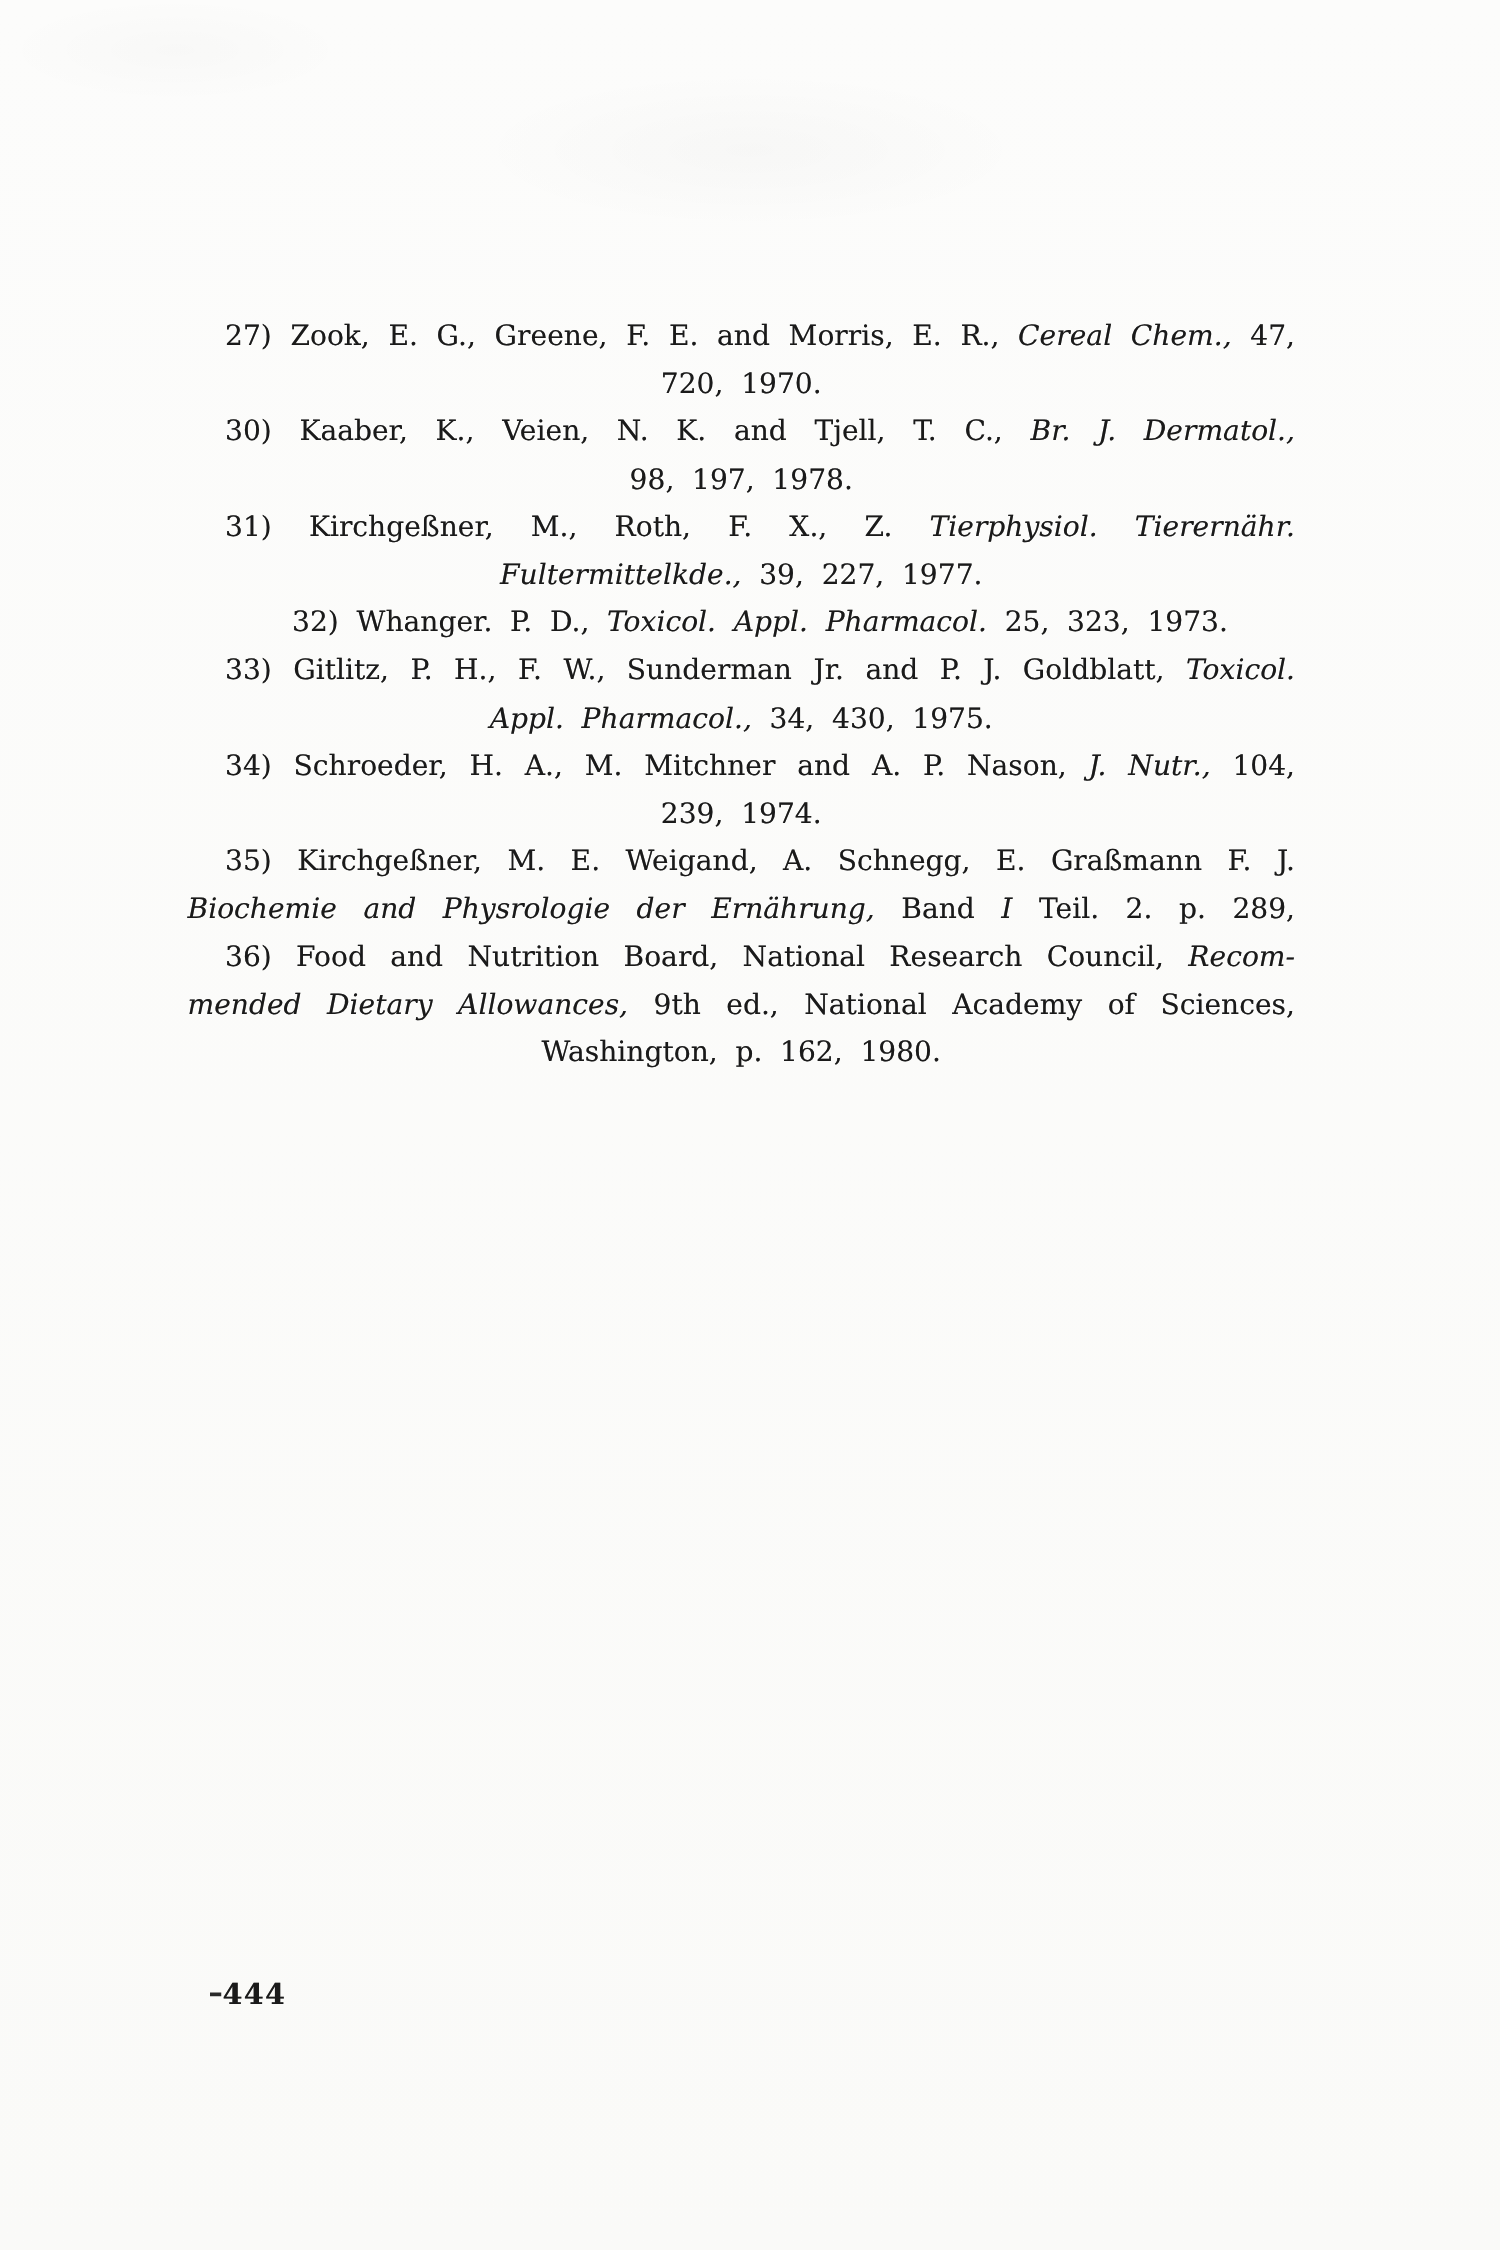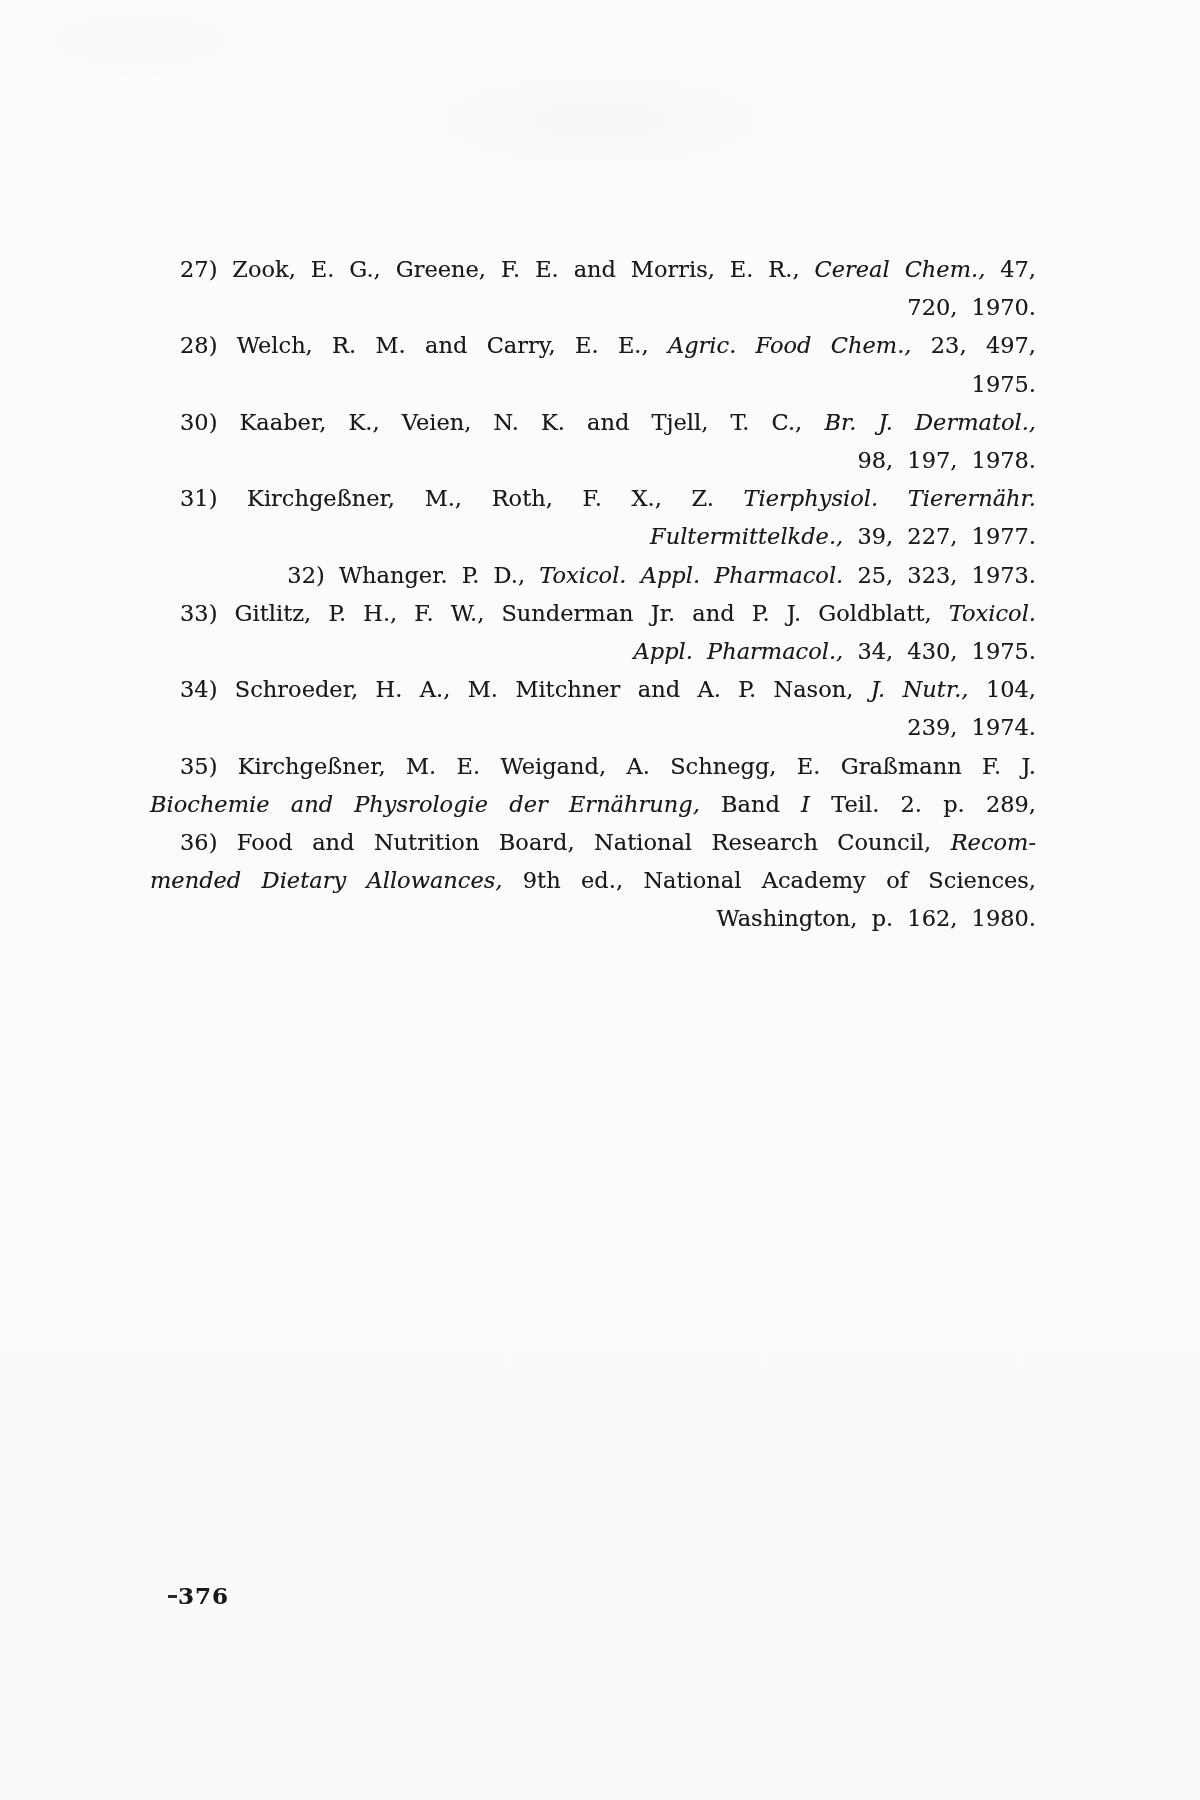--- a/index.html
+++ b/index.html
@@ -28,7 +28,7 @@
     line-height: 38.2px;
     text-shadow: 0 0 0.4px rgba(0,0,0,0.45);
   }
-  .line { text-align: right; }
+  .line { text-align: center; }
   .line:not(.just) { word-spacing: 7px; }
   .line.just {
     text-align: justify;

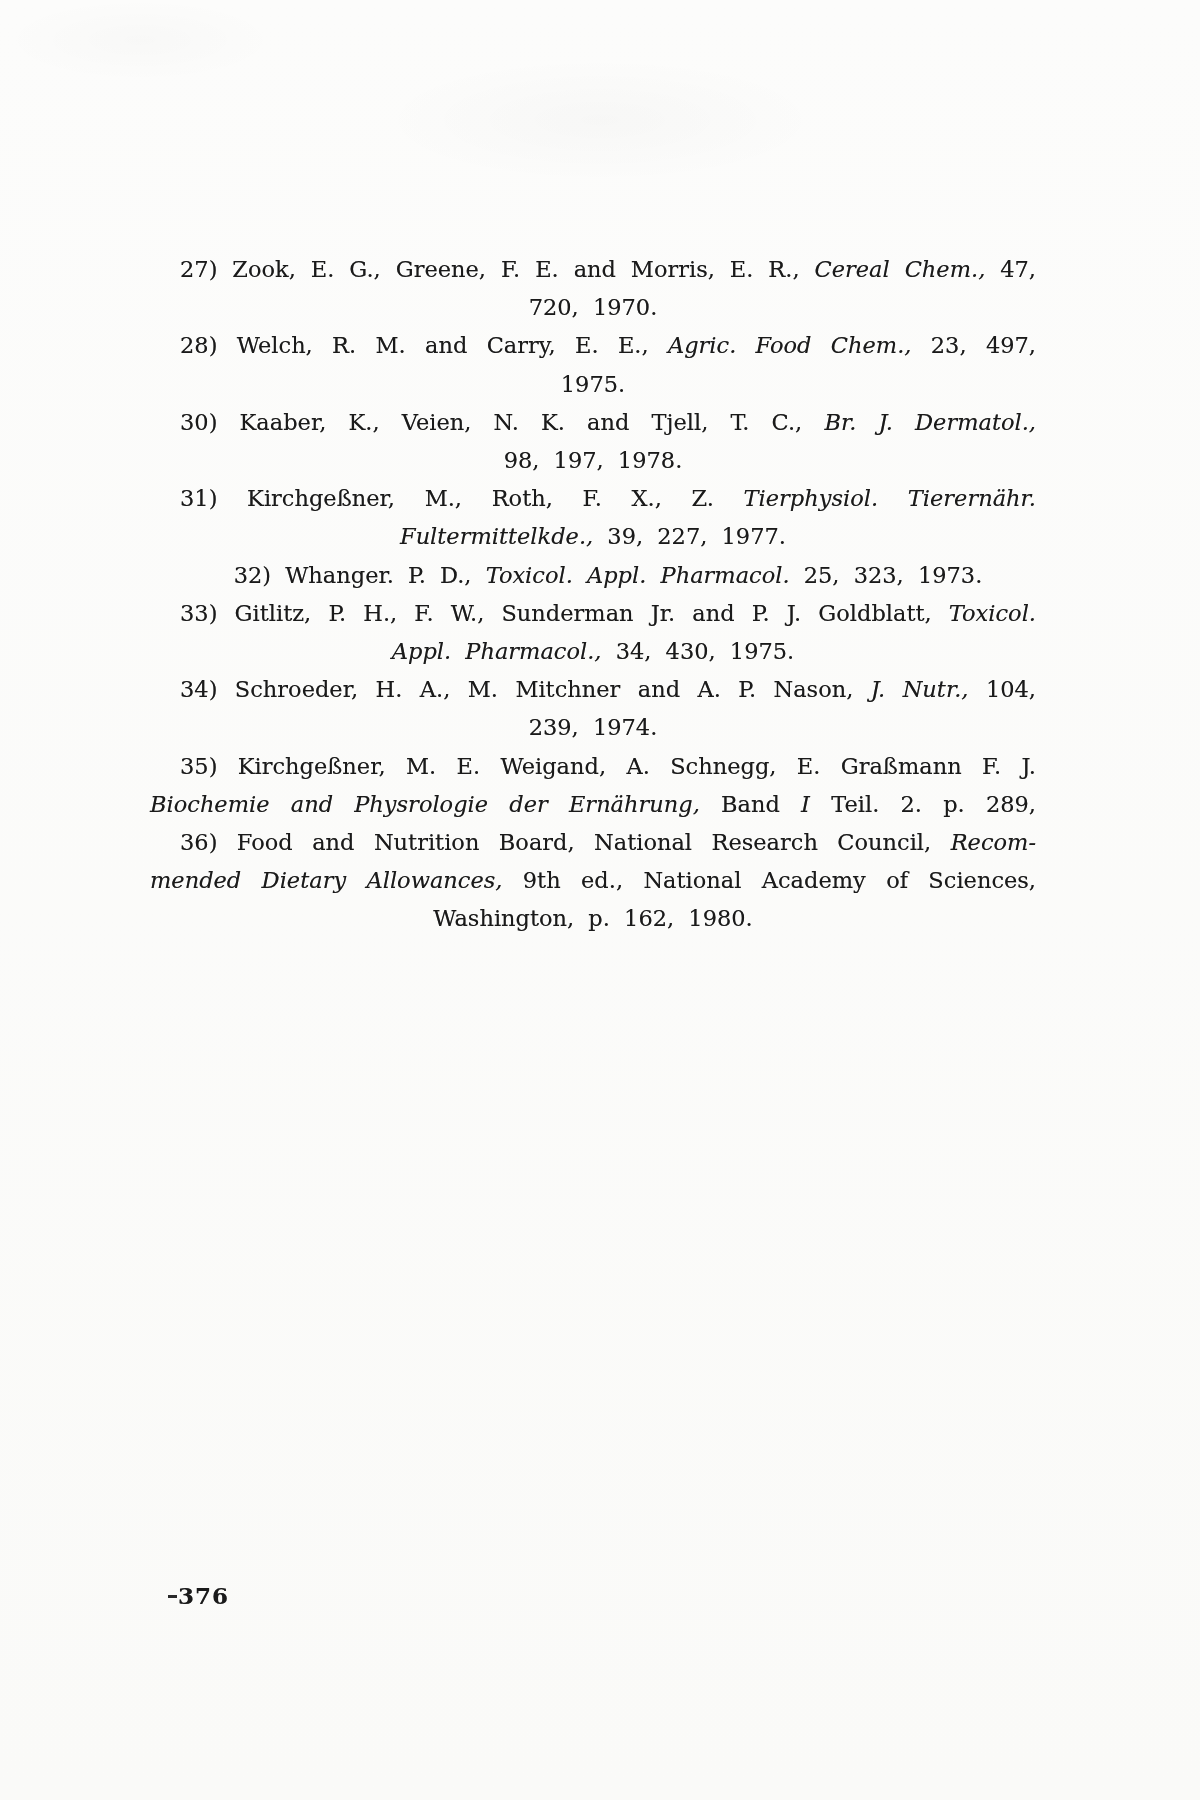--- a/index.html
+++ b/index.html
@@ -66,10 +66,6 @@
         <div class="line"><span>720, 1970.</span></div>
       </div>
       <div>
-        <div class="line just ind"><span>28) Welch, R. M. and Carry, E. E., </span><span class="it">Agric. Food Chem.,</span><span> 23, 497,</span></div>
-        <div class="line"><span>1975.</span></div>
-      </div>
-      <div>
         <div class="line just ind"><span>30) Kaaber, K., Veien, N. K. and Tjell, T. C., </span><span class="it">Br. J. Dermatol.,</span></div>
         <div class="line"><span>98, 197, 1978.</span></div>
       </div>

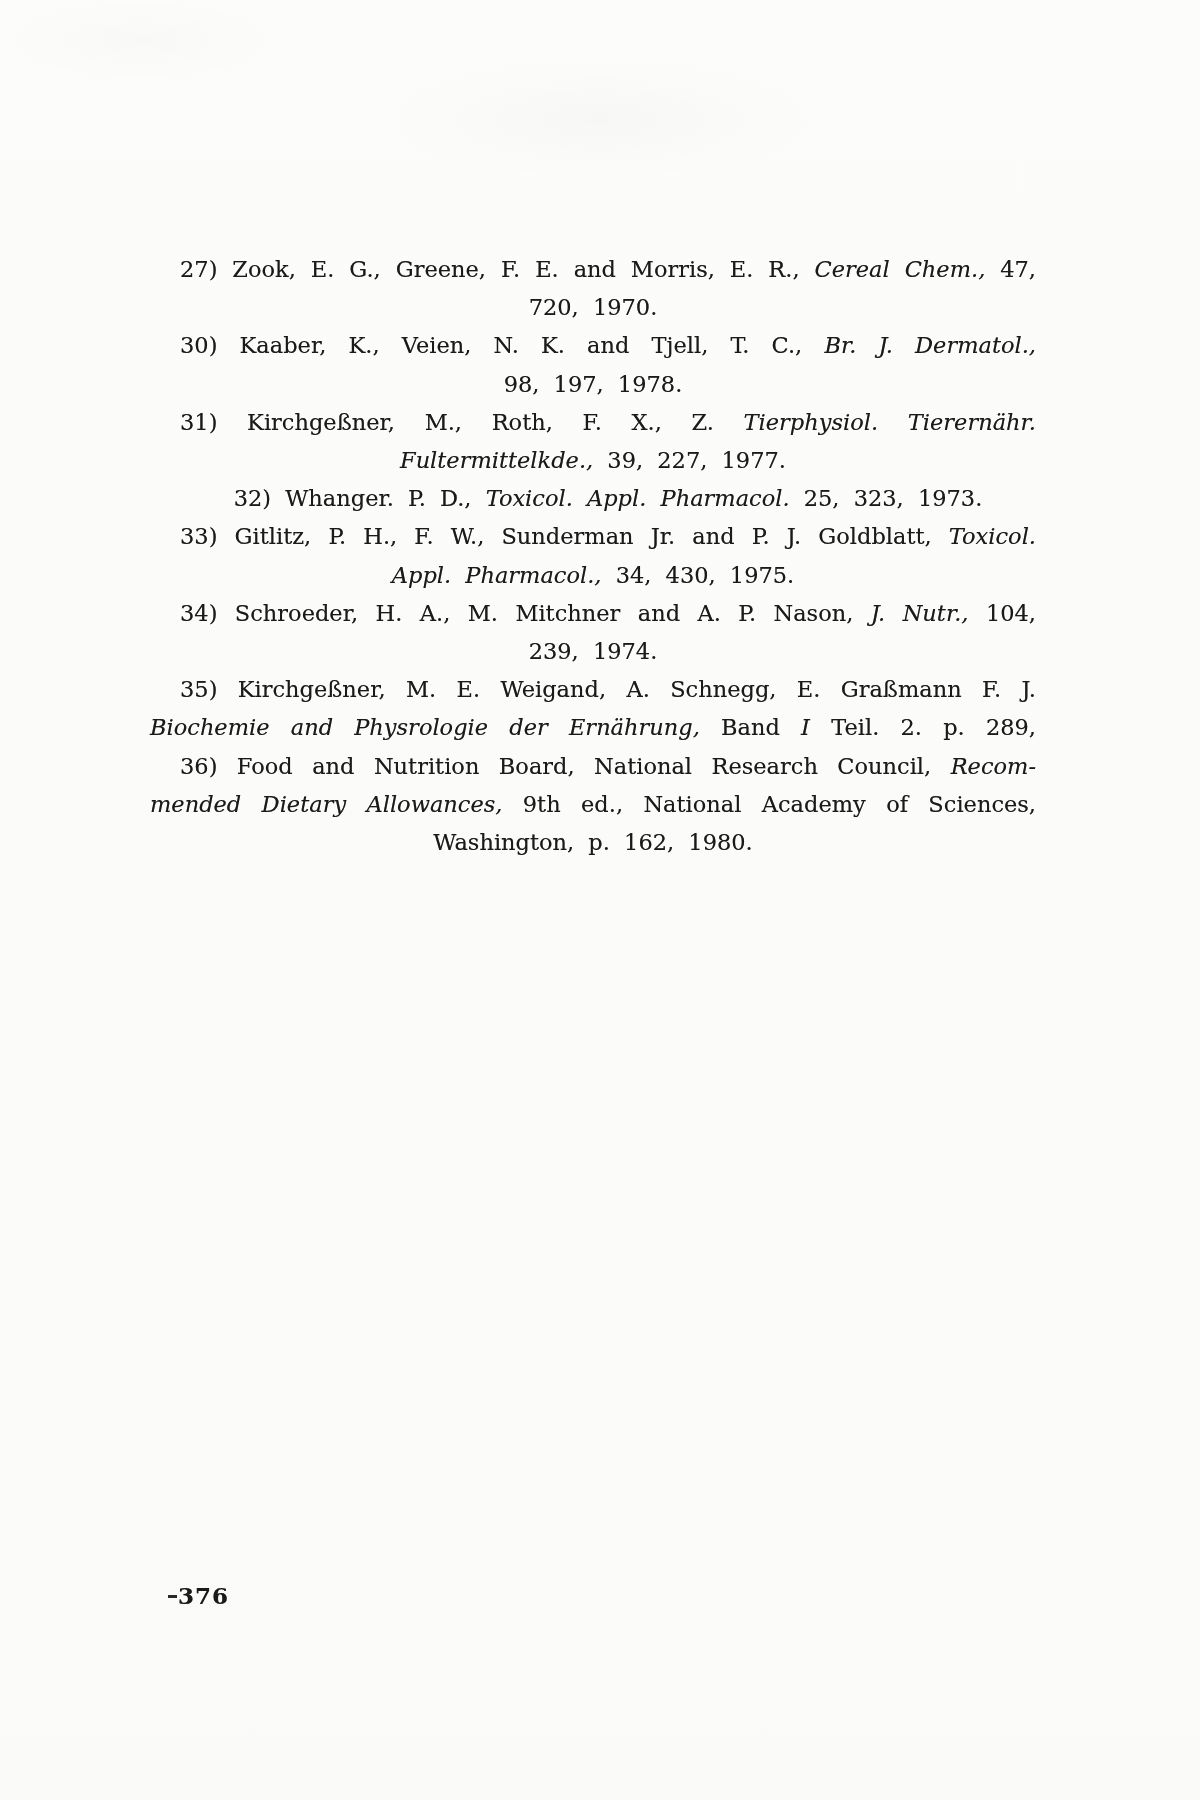--- a/index.html
+++ b/index.html
@@ -94,7 +94,7 @@
         <div class="line"><span>Washington, p. 162, 1980.</span></div>
       </div>
     </div>
-  <div class="pagenum">376</div>
+  <div class="pagenum">444</div>
 </div>
 
 </body></html>

